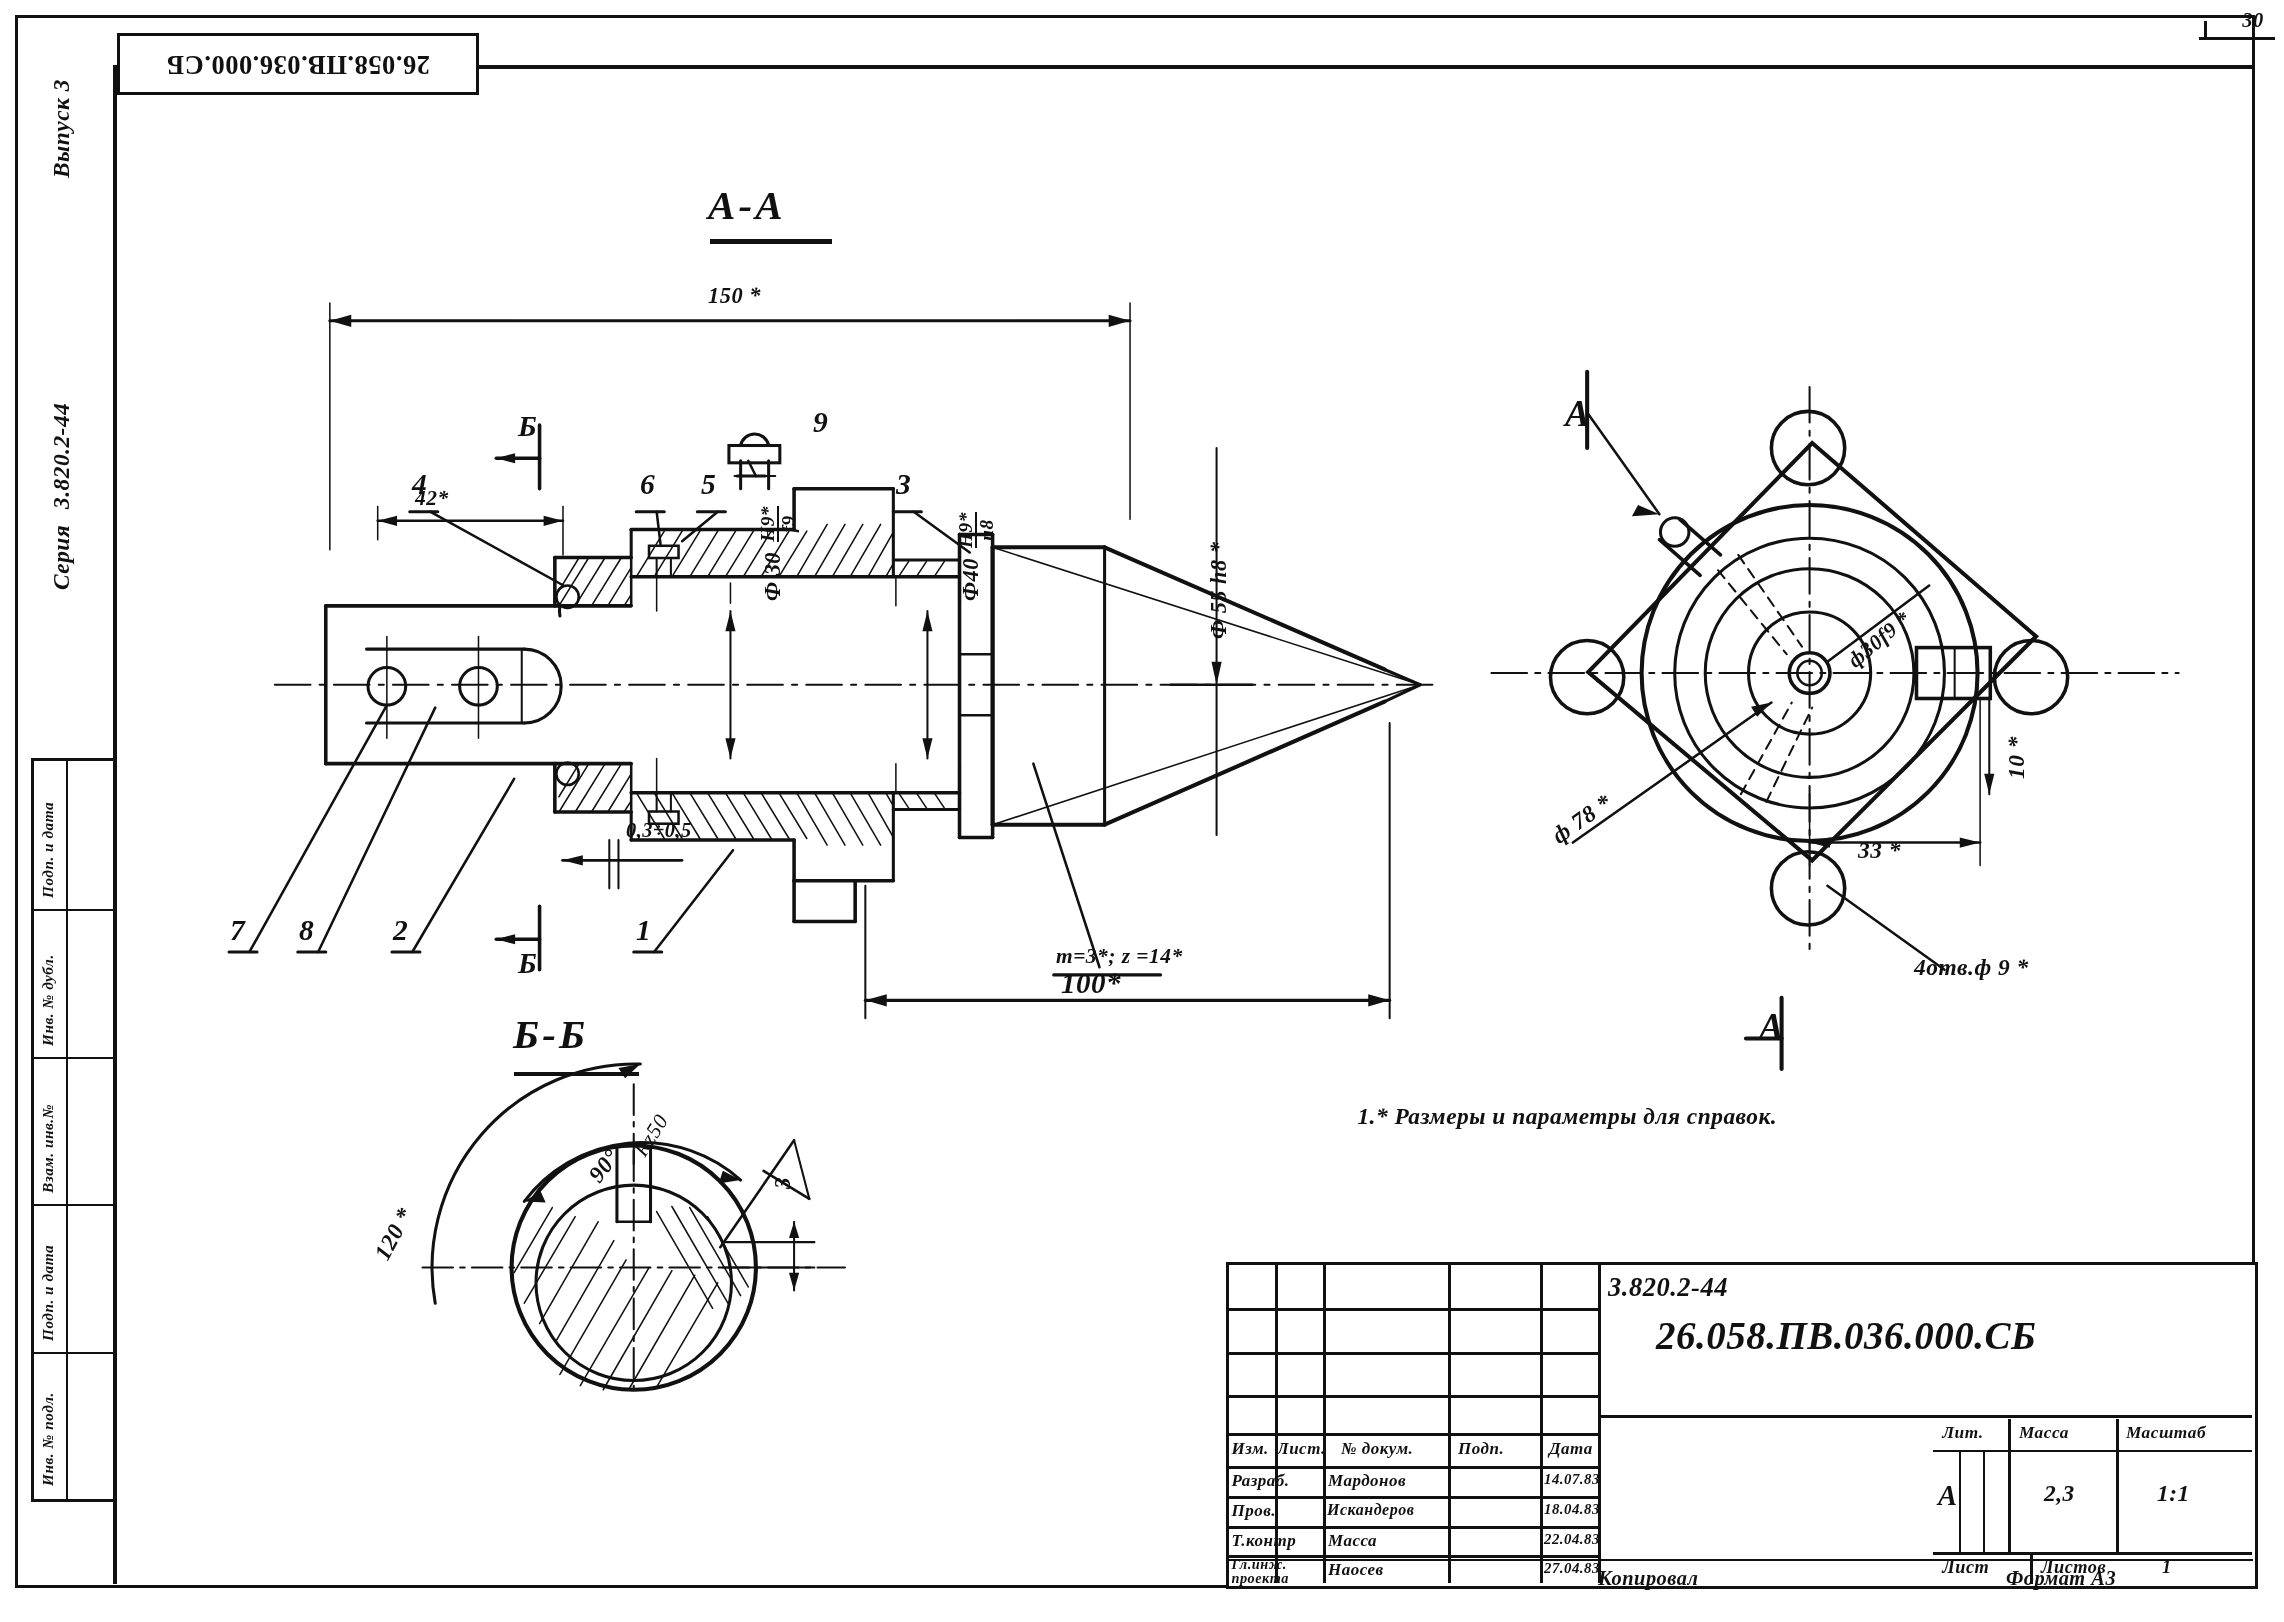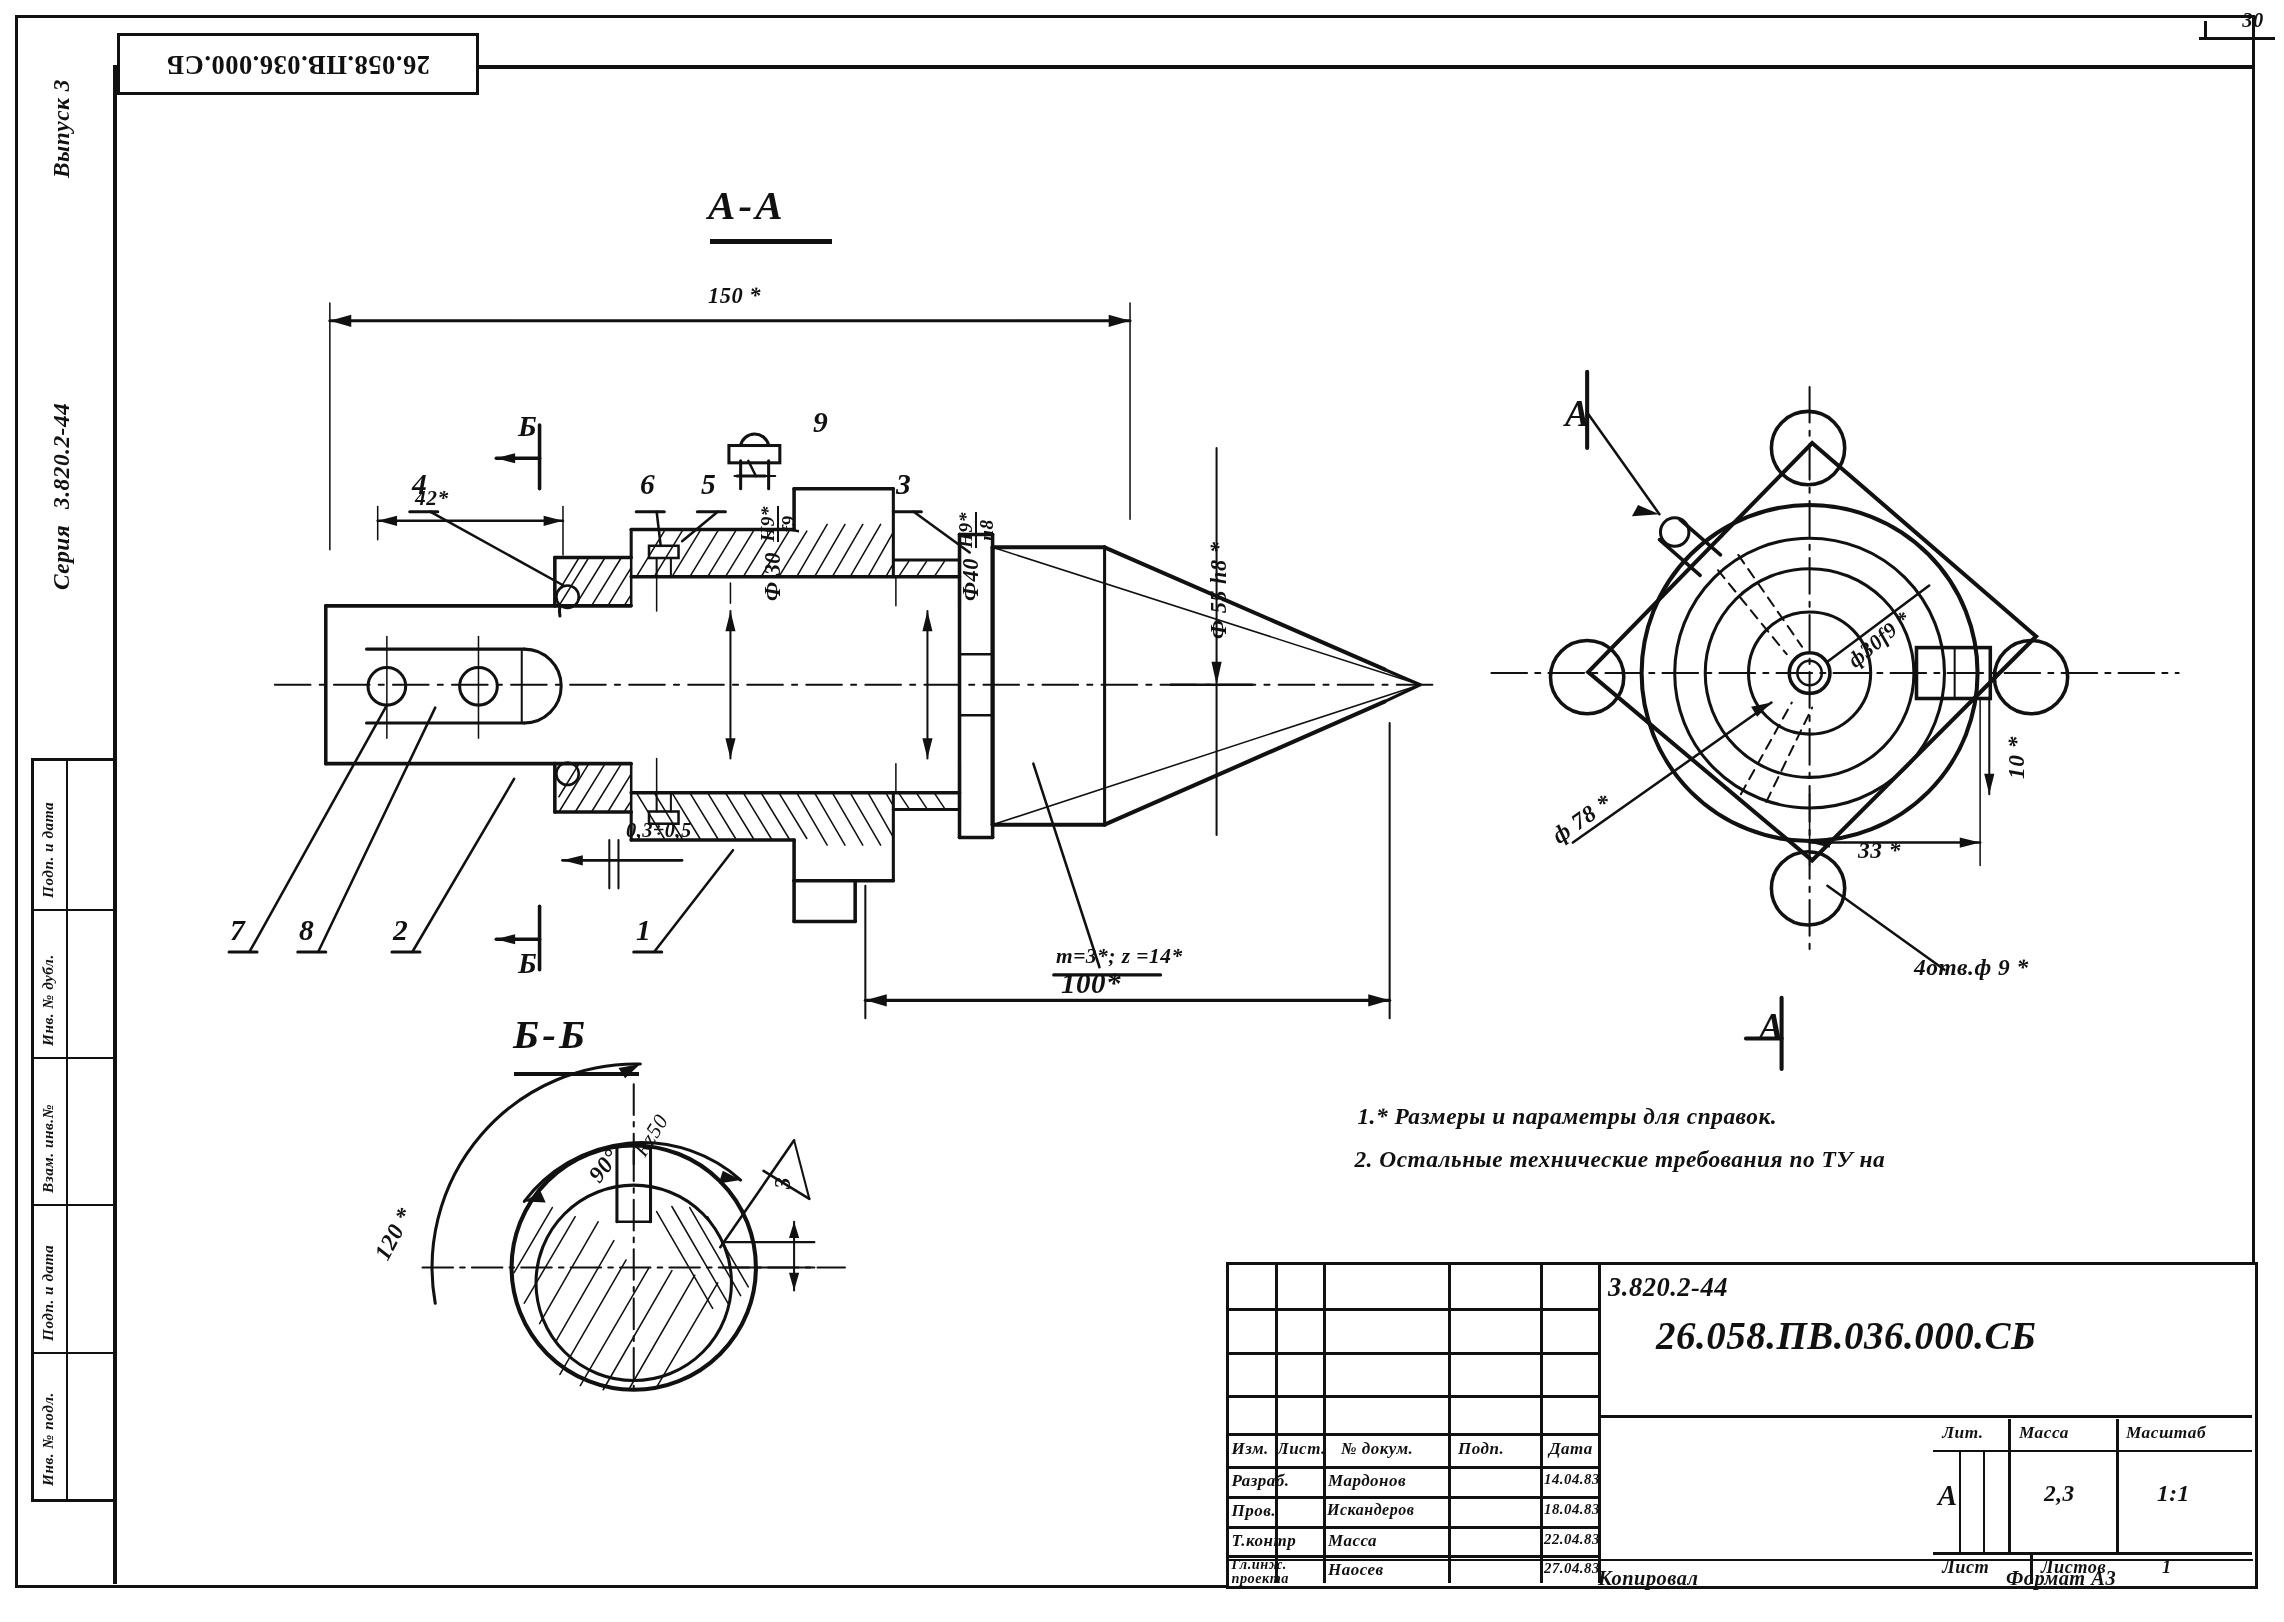--- a/index.html
+++ b/index.html
@@ -423,7 +423,6 @@
 
 <div style="position:absolute;left:1334px;top:1100px;width:753px;">
   <div class="txt" style="position:relative;left:23.4px;top:0;font-size:23.4px;line-height:1.38;">1.* Размеры и параметры для справок.</div>
-  <div class="txt" style="position:relative;left:20.4px;top:11.2px;font-size:23.4px;line-height:1.38;">2. Остальные технические требования по ТУ на</div>
 </div>
 
 <div style="position:absolute;left:1226px;top:1262px;width:1026px;height:321px;border:3.1px solid #111;background:#fff;">

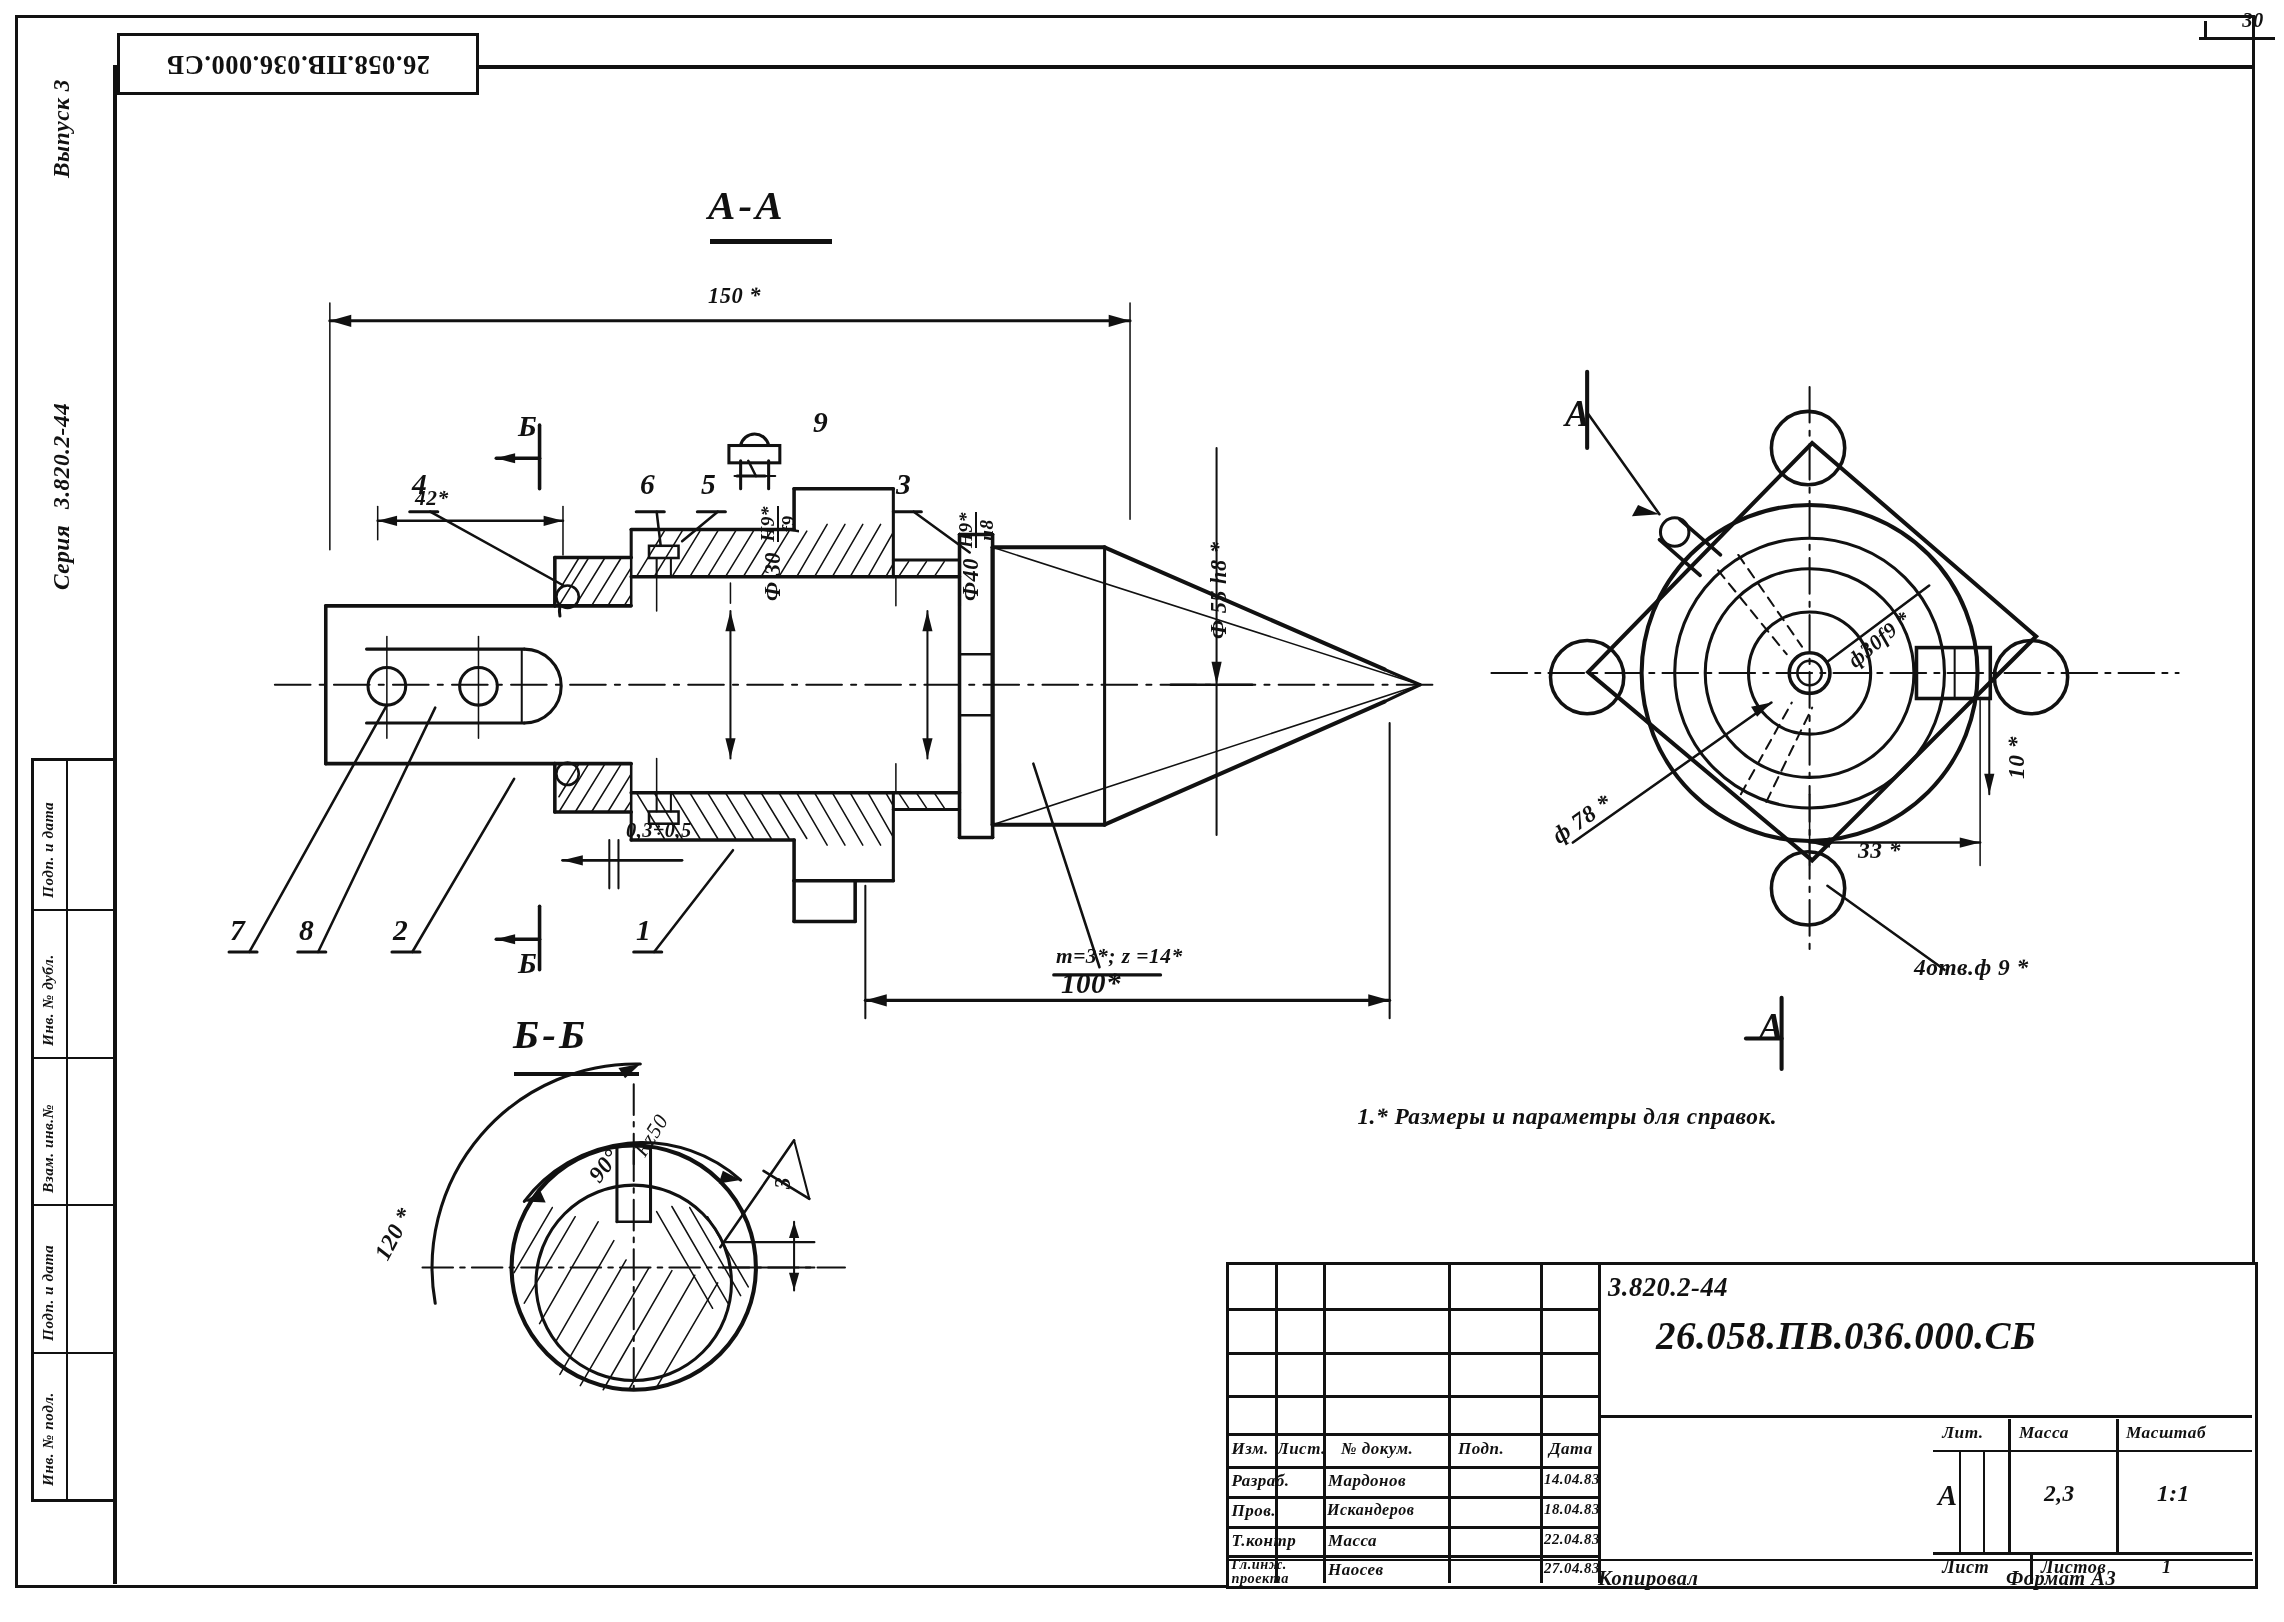--- a/index.html
+++ b/index.html
@@ -451,7 +451,7 @@
     <div style="position:absolute;left:0;top:204px;width:369px;height:27.5px;">
       <span class="txt" style="left:2.5px;top:2px;font-size:17px;">Разраб.</span>
       <span class="txt" style="left:99px;top:2px;font-size:17px;">Мардонов</span>
-      <span class="txt" style="left:315px;top:2px;font-size:14.8px;">14.04.83</span>
+      <span class="txt" style="left:315px;top:2px;font-size:14.8px;">14.07.83</span>
     </div>
     <div class="ln" style="left:0;top:231px;width:369px;height:2.5px;"></div>
     <div style="position:absolute;left:0;top:234px;width:369px;height:27.5px;">

